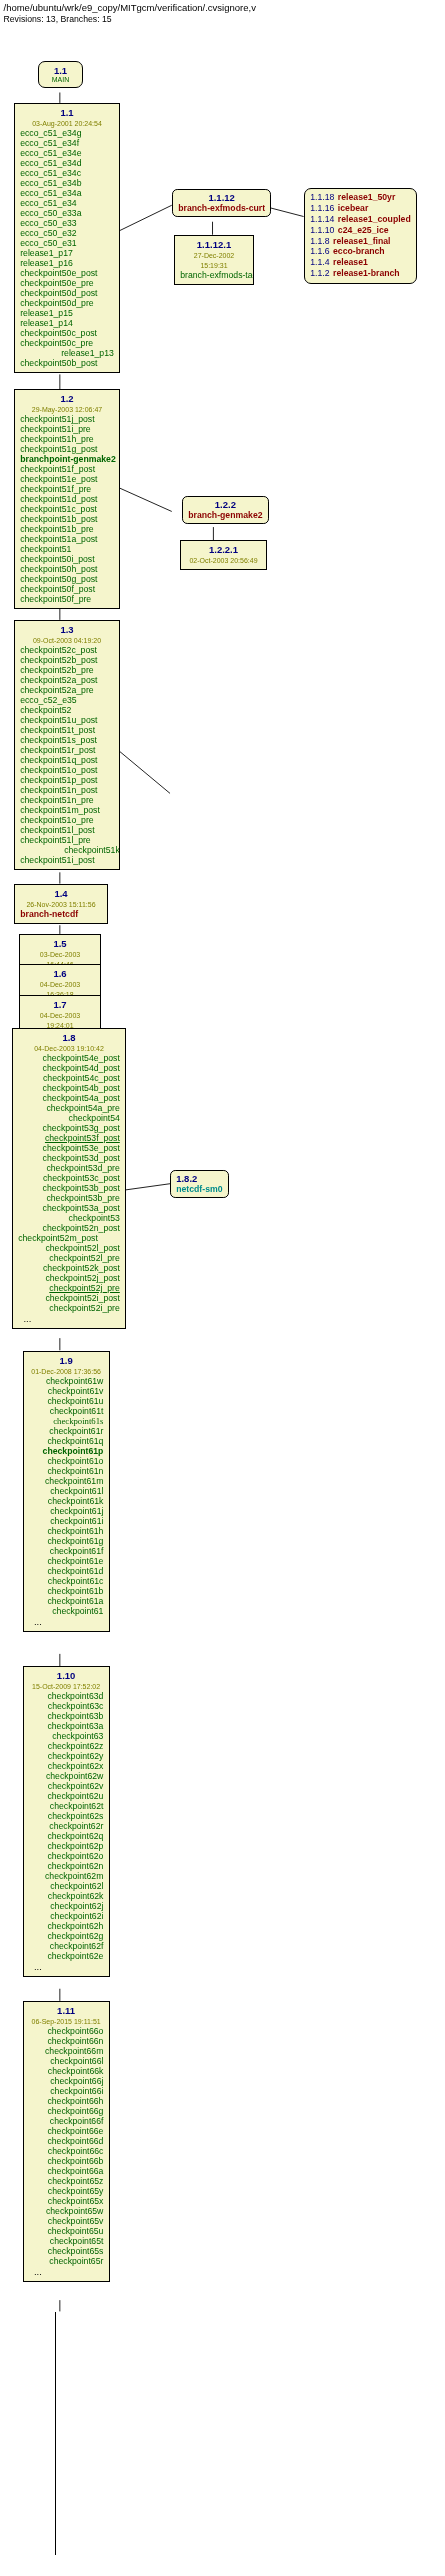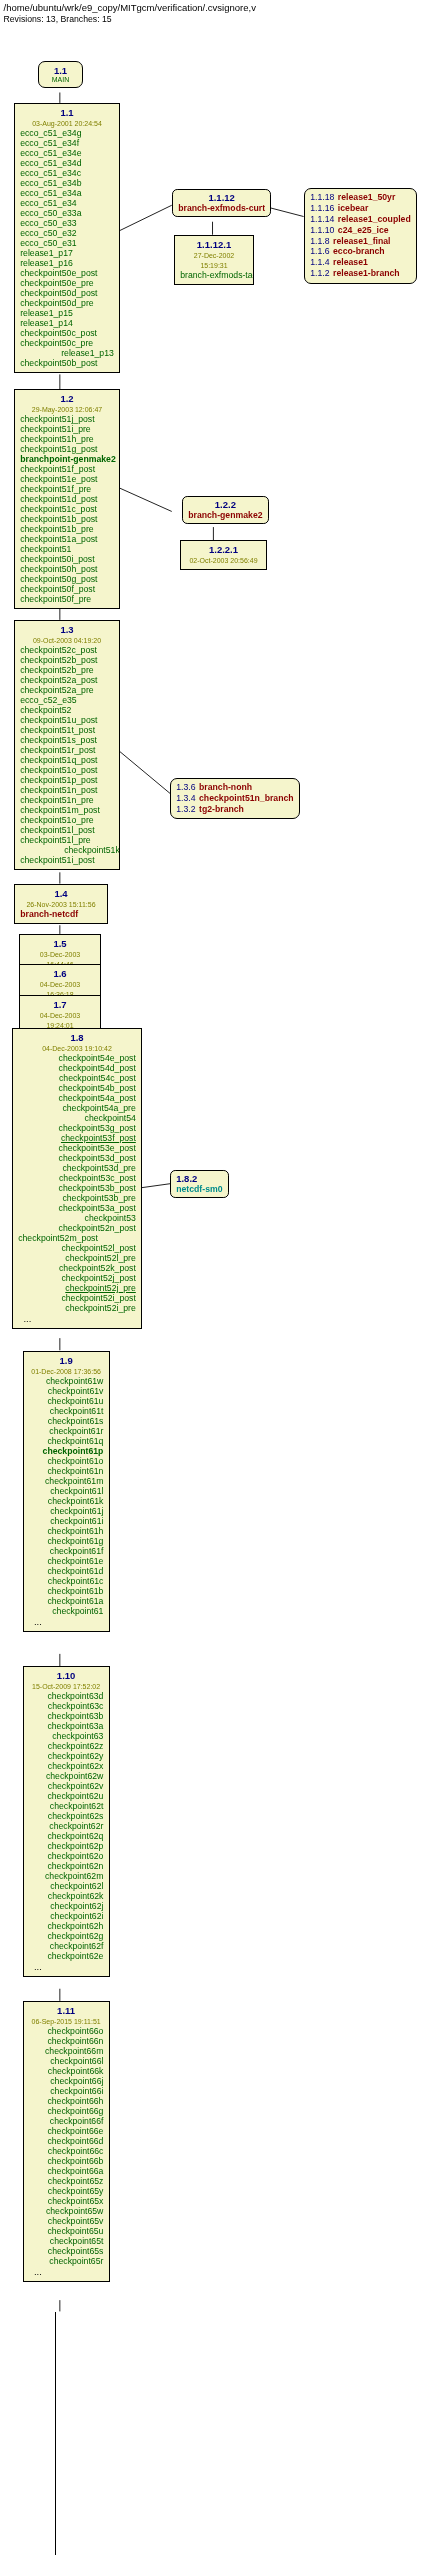--- a/index.html
+++ b/index.html
@@ -243,11 +243,6 @@
       </div>
   </div>
 
-  <div class="side-list" style="left:170px; top:748px;" id="v13-side">
-      <div class="side-row"><span class="side-ver">1.3.6</span><span class="side-name">branch-nonh</span></div>
-      <div class="side-row"><span class="side-ver">1.3.4</span><span class="side-name">checkpoint51n_branch</span></div>
-      <div class="side-row"><span class="side-ver">1.3.2</span><span class="side-name">tg2-branch</span></div>
-    </div>
 
   <div class="node" style="left:14px; top:854px; width:94px;">
     <div style="text-align:center"><span class="ver-title">1.4</span></div>

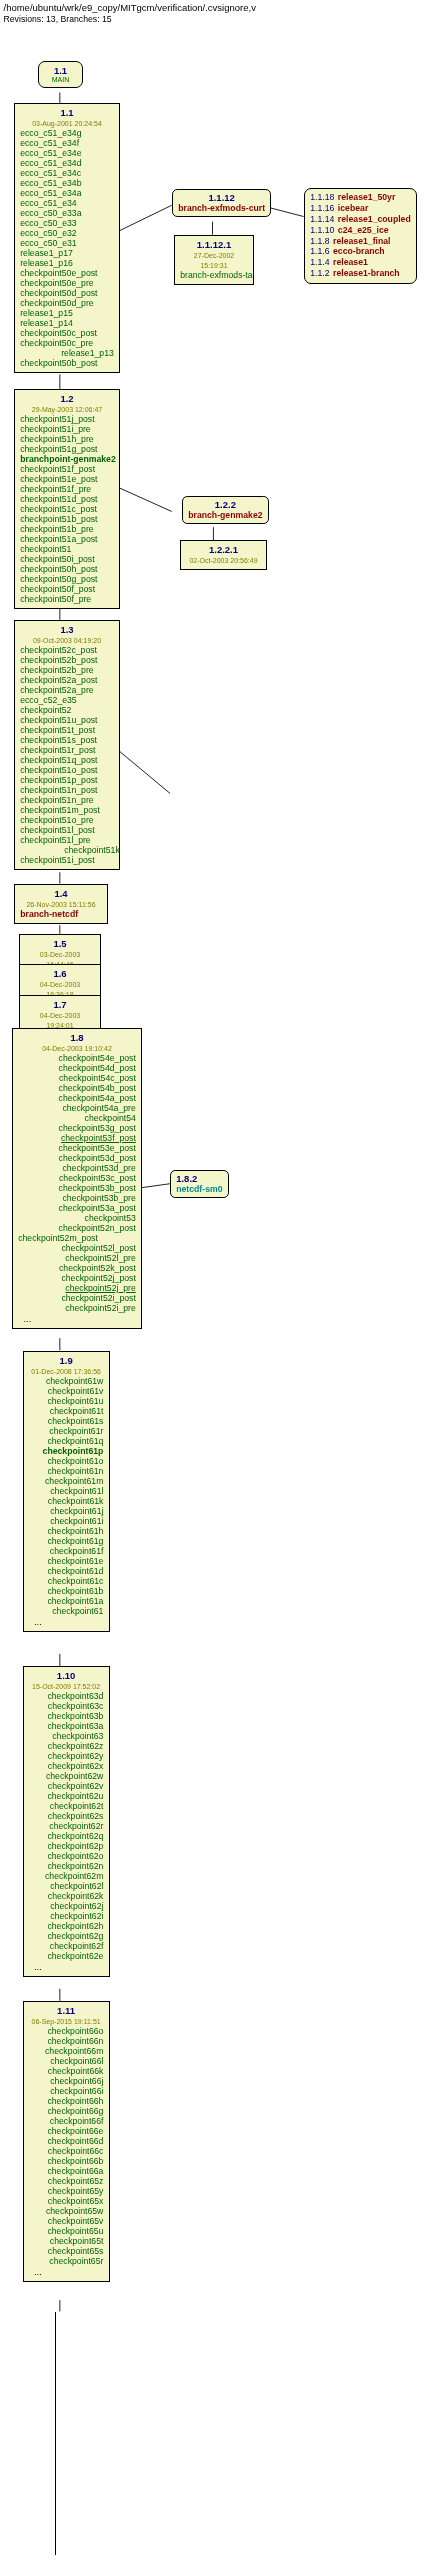--- a/index.html
+++ b/index.html
@@ -265,7 +265,7 @@
     <div style="text-align:center"><span class="ver-date">04-Dec-2003 19:24:01</span></div>
   </div>
 
-  <div class="node" style="left:12px; top:998px; width:130px;">
+  <div class="node" style="left:12px; top:998px; width:114px;">
     <div style="text-align:center"><span class="ver-title">1.8</span></div>
     <div style="text-align:center"><span class="ver-date">04-Dec-2003 19:10:42</span></div>
     <div id="tags-1-8">

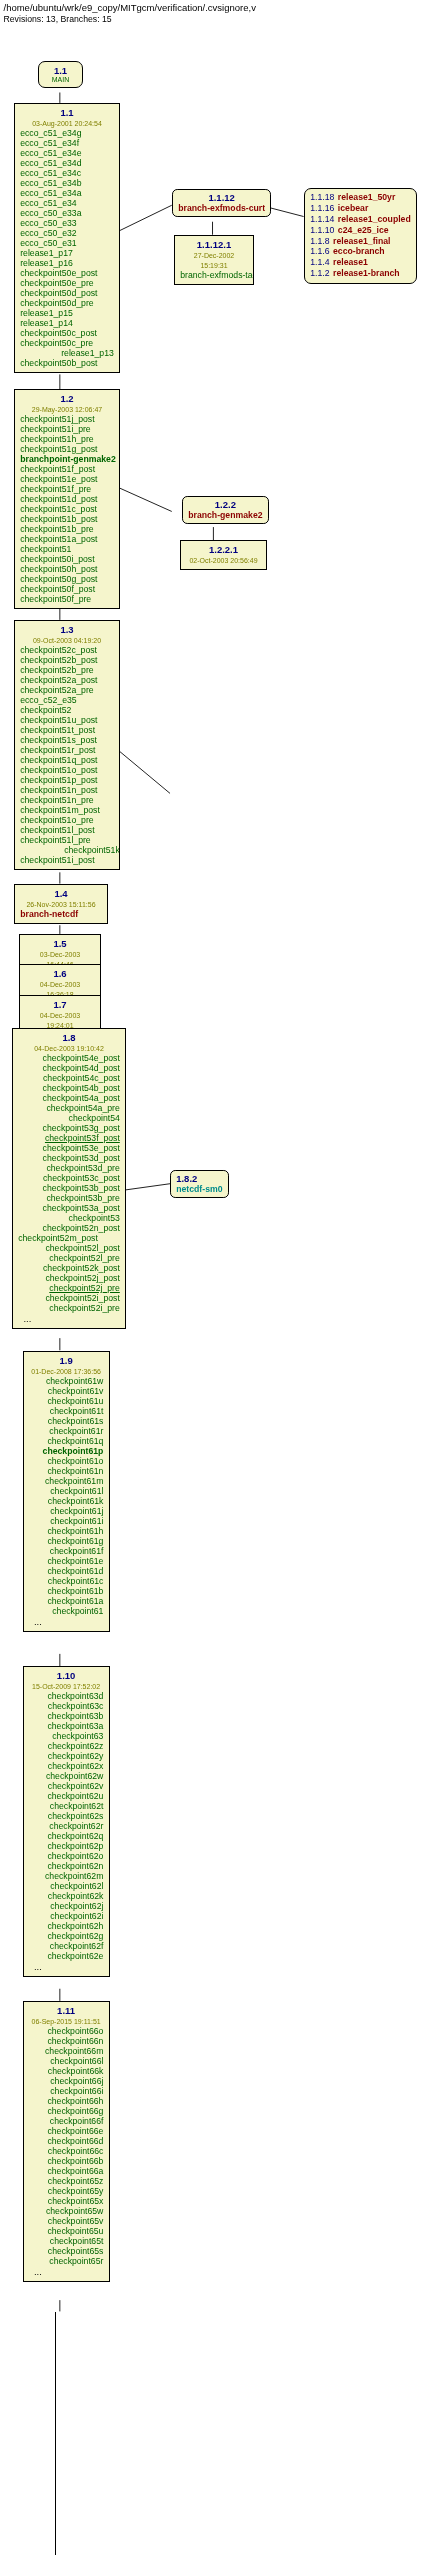--- a/index.html
+++ b/index.html
@@ -312,7 +312,7 @@
         <div class="tag" style="text-align: right;">checkpoint61v</div>
         <div class="tag" style="text-align: right;">checkpoint61u</div>
         <div class="tag" style="text-align: right;">checkpoint61t</div>
-        <div class="tag" style="text-align: right;">checkpoint61s</div>
+        <div class="tag" style="text-align: right; font-family: Liberation Serif, serif;">checkpoint61s</div>
         <div class="tag" style="text-align: right;">checkpoint61r</div>
         <div class="tag" style="text-align: right;">checkpoint61q</div>
         <div class="tag" style="text-align: right; font-weight: bold;">checkpoint61p</div>

